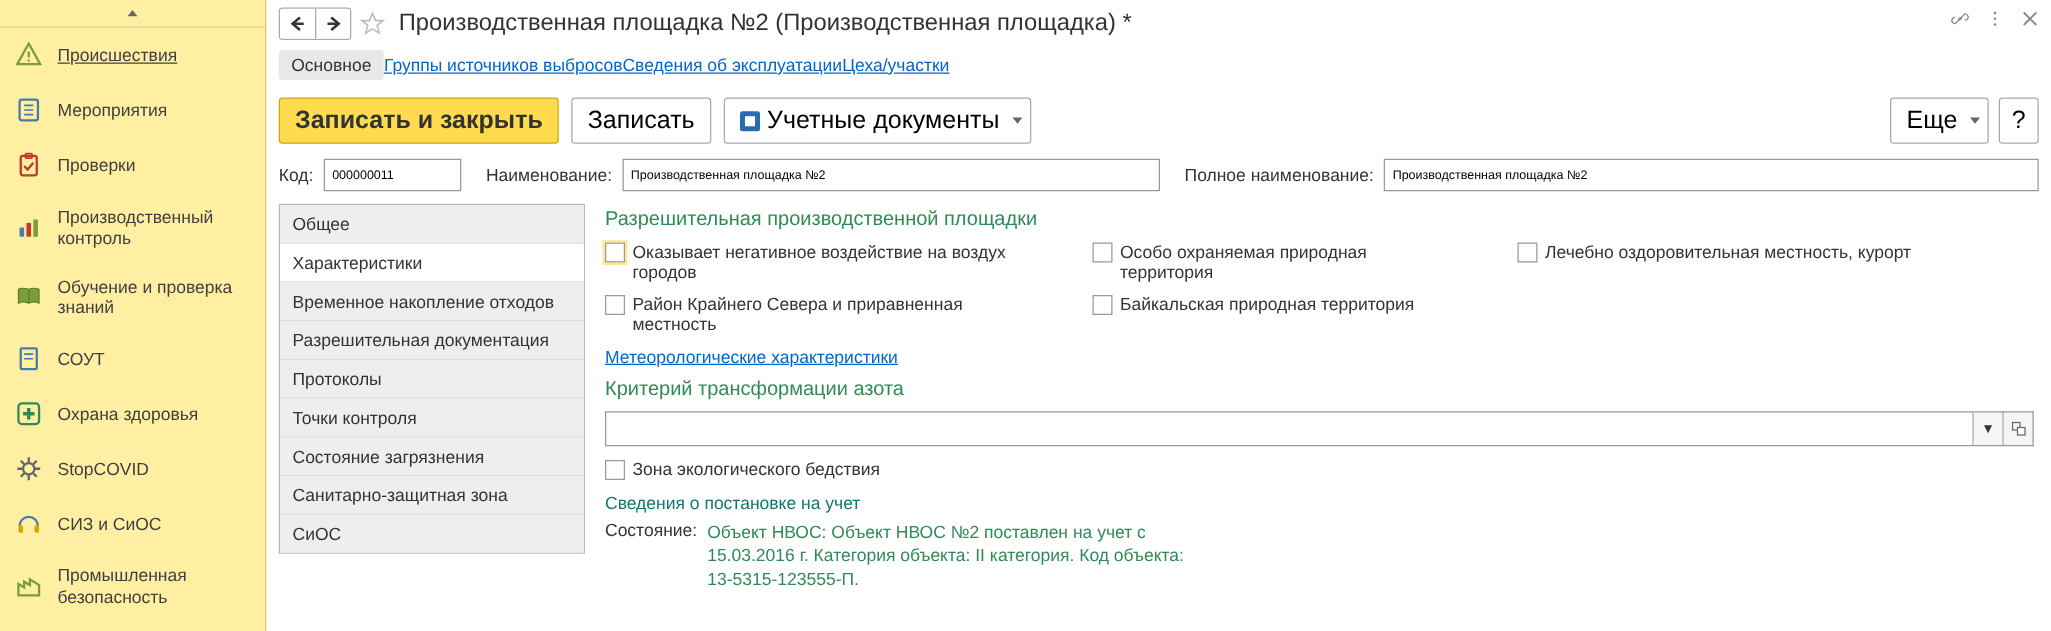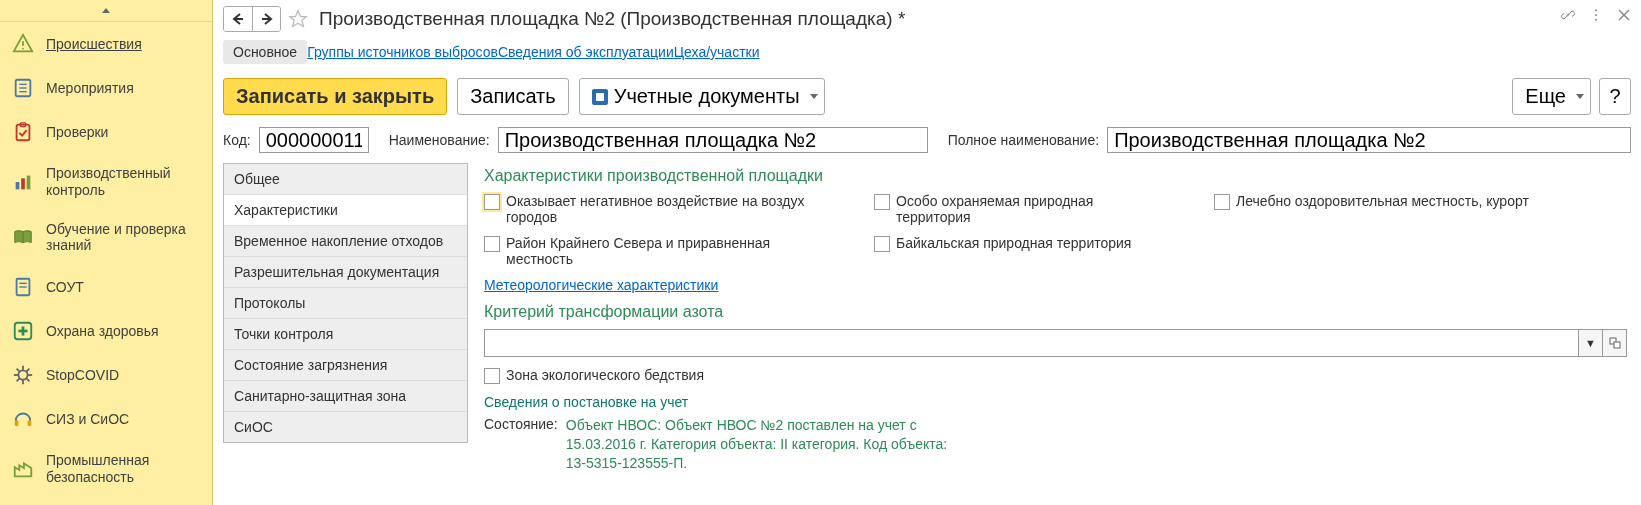--- a/index.html
+++ b/index.html
@@ -32,7 +32,7 @@
 .toolbar-right { margin-left: auto; display: flex; gap: 8px; }
 .form-row { display: flex; align-items: center; padding: 2px 10px 10px 10px; gap: 8px; }
 .form-row label { font-size: 14px; color: #333; }
-.input { border: 1px solid #999; padding: 3px 6px; font-size: 20px; height: 26px; }
+.input { border: 1px solid #999; padding: 3px 6px; font-size: 10px; height: 26px; }
 .content-area { display: flex; flex: 1; padding: 0 10px; gap: 12px; }
 .vtabs { width: 245px; border: 1px solid #bbb; align-self: flex-start; }
 .vtab { padding: 7px 10px; font-size: 14px; border-bottom: 1px solid #ddd; background: #eeeeee; cursor: pointer; }

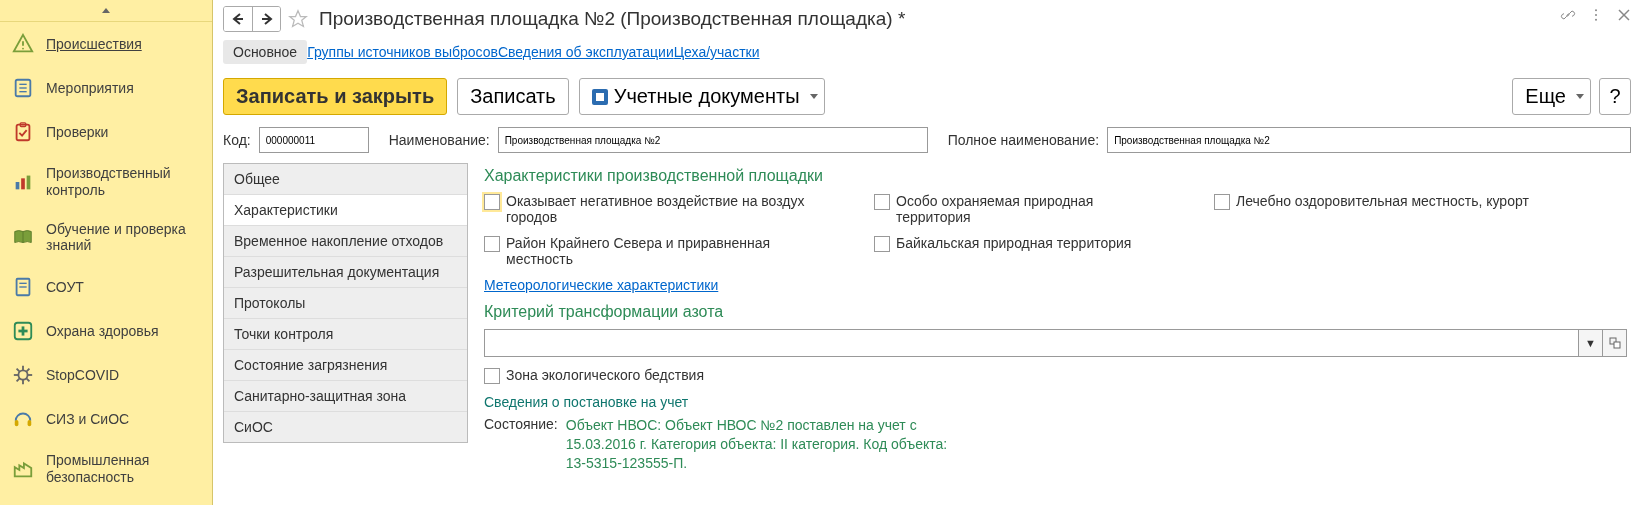--- a/index.html
+++ b/index.html
@@ -264,7 +264,7 @@
     </div>
 
     <div class="detail">
-      <div class="section-title">Характеристики производственной площадки</div>
+      <div class="section-title">Разрешительная производственной площадки</div>
       <div class="check-row">
         <div class="check-item" style="width:330px">
           <div class="checkbox highlight"></div>

